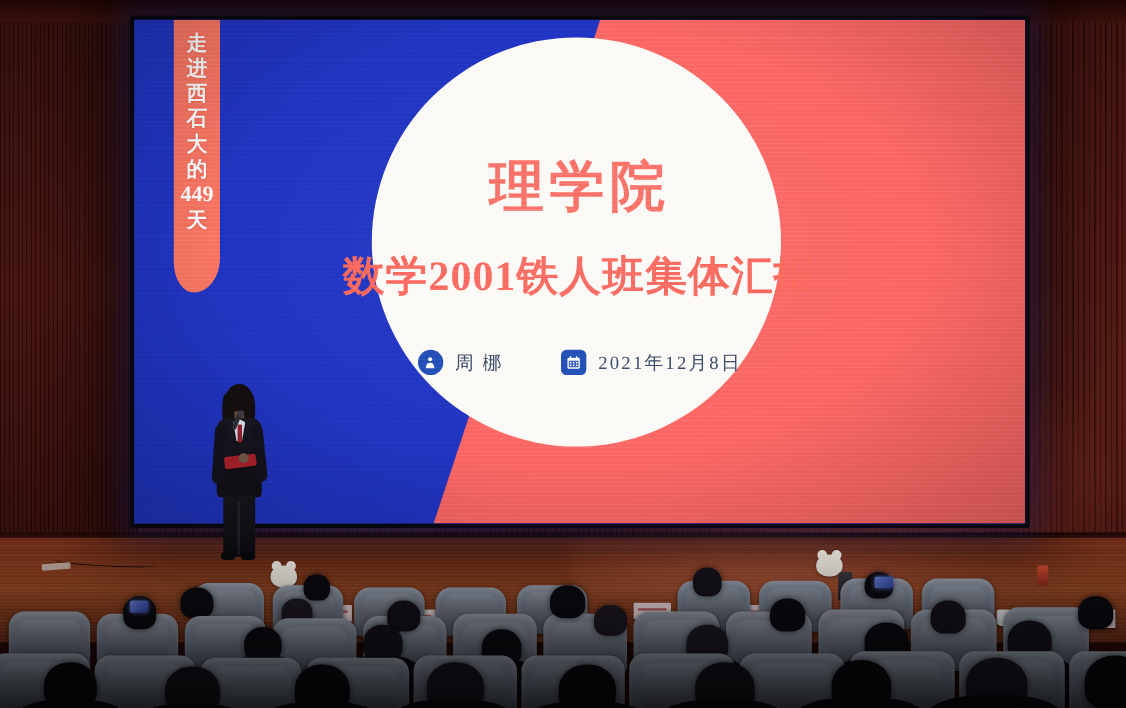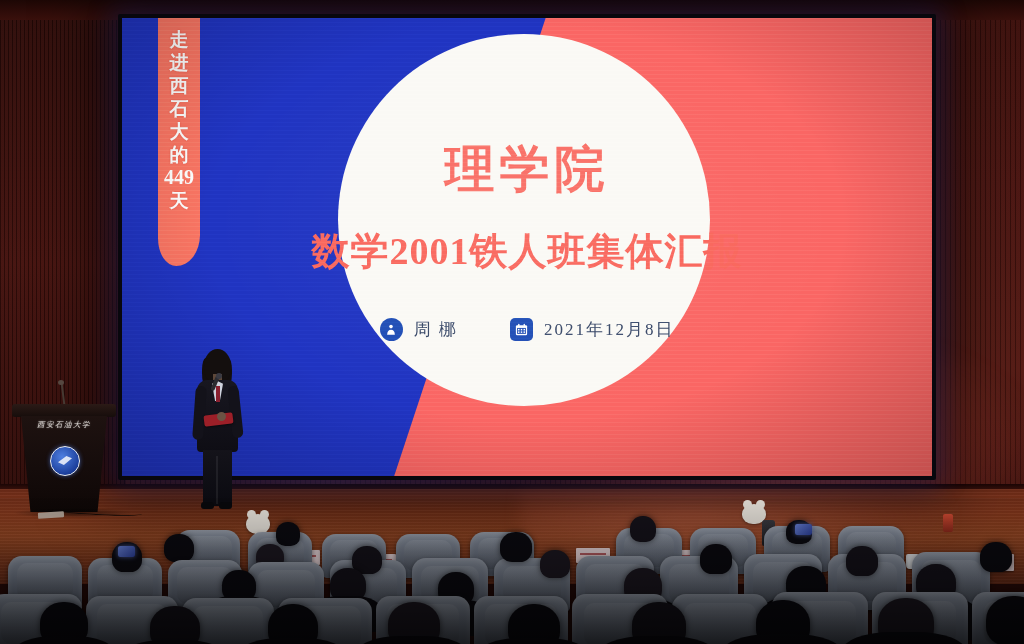--- a/index.html
+++ b/index.html
@@ -389,15 +389,6 @@
     <div class="p-shoeR"></div>
   </div>
 
-  <div class="podium">
-    <div class="podium-mic"></div>
-    <div class="podium-mic-h"></div>
-    <div class="podium-top"></div>
-    <div class="podium-body"></div>
-    <div class="podium-text">西安石油大学</div>
-    <div class="podium-seal"></div>
-    <div class="podium-shadow"></div>
-  </div>
   <div class="cable"></div>
   <div class="paper-floor"></div>
 

